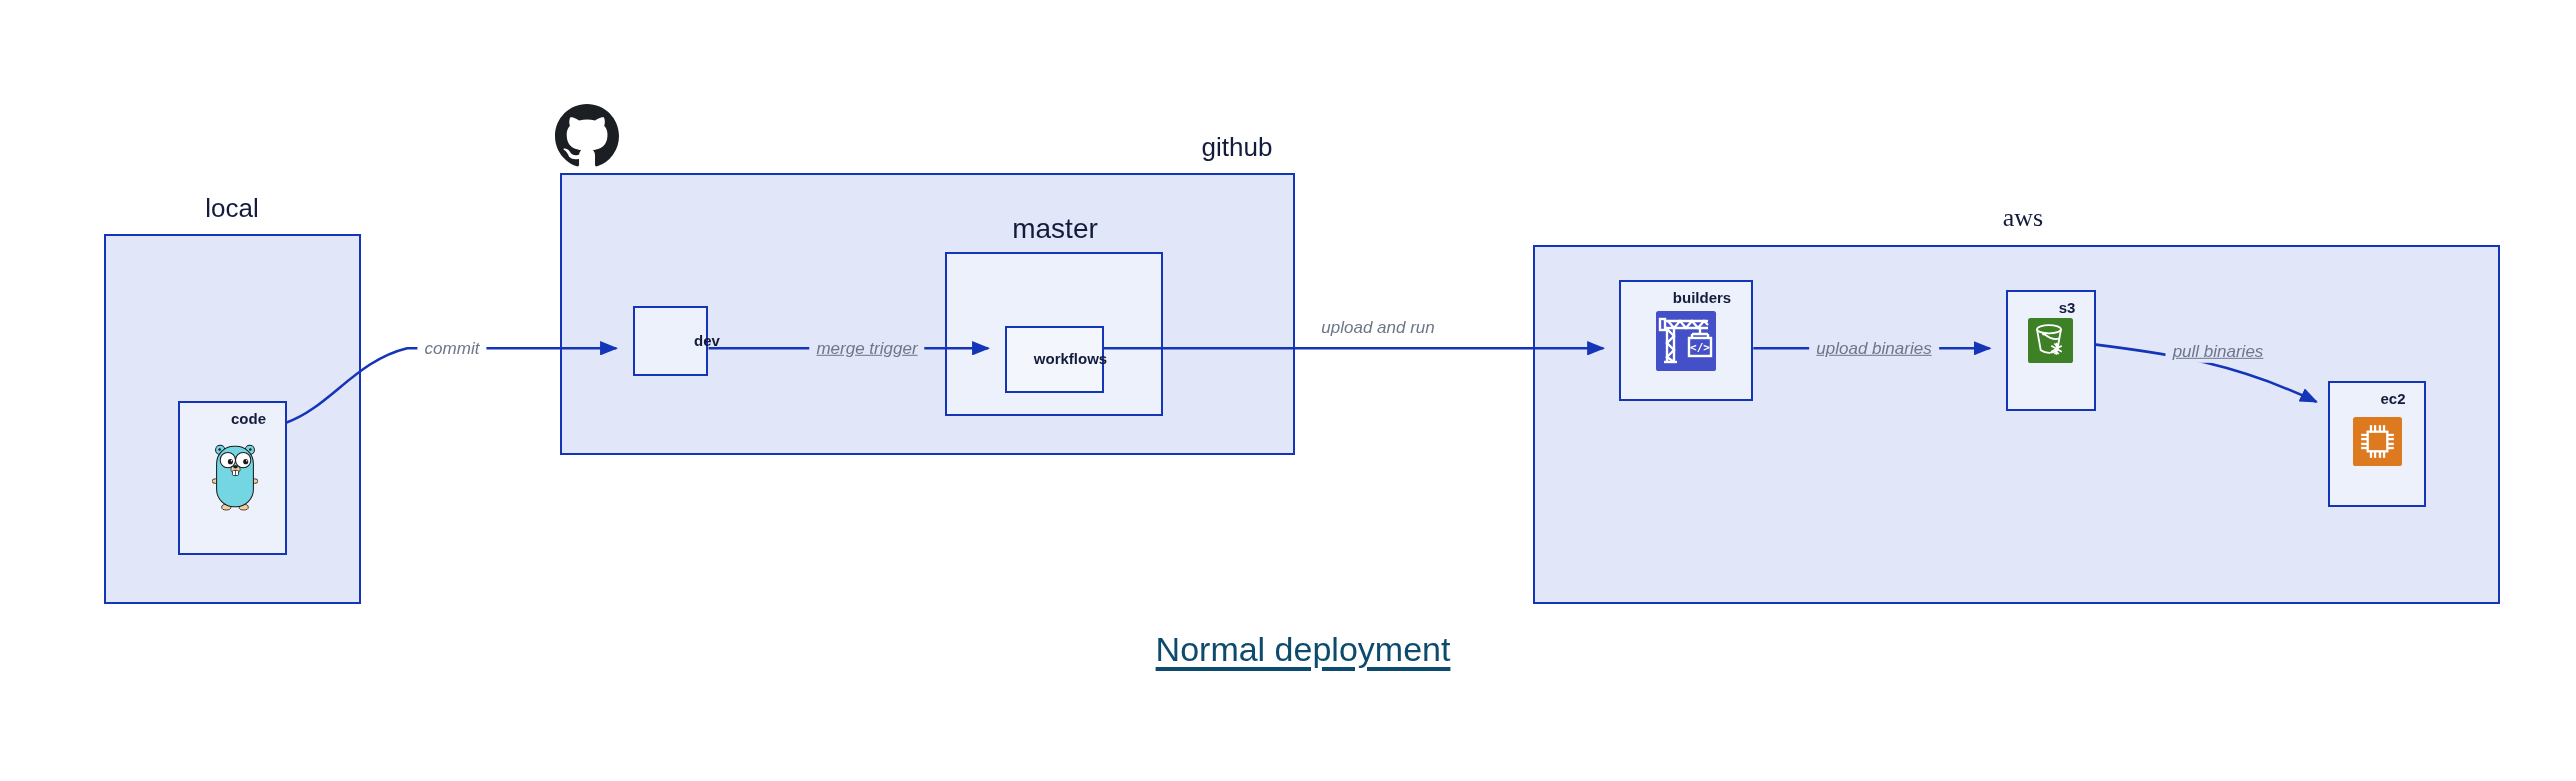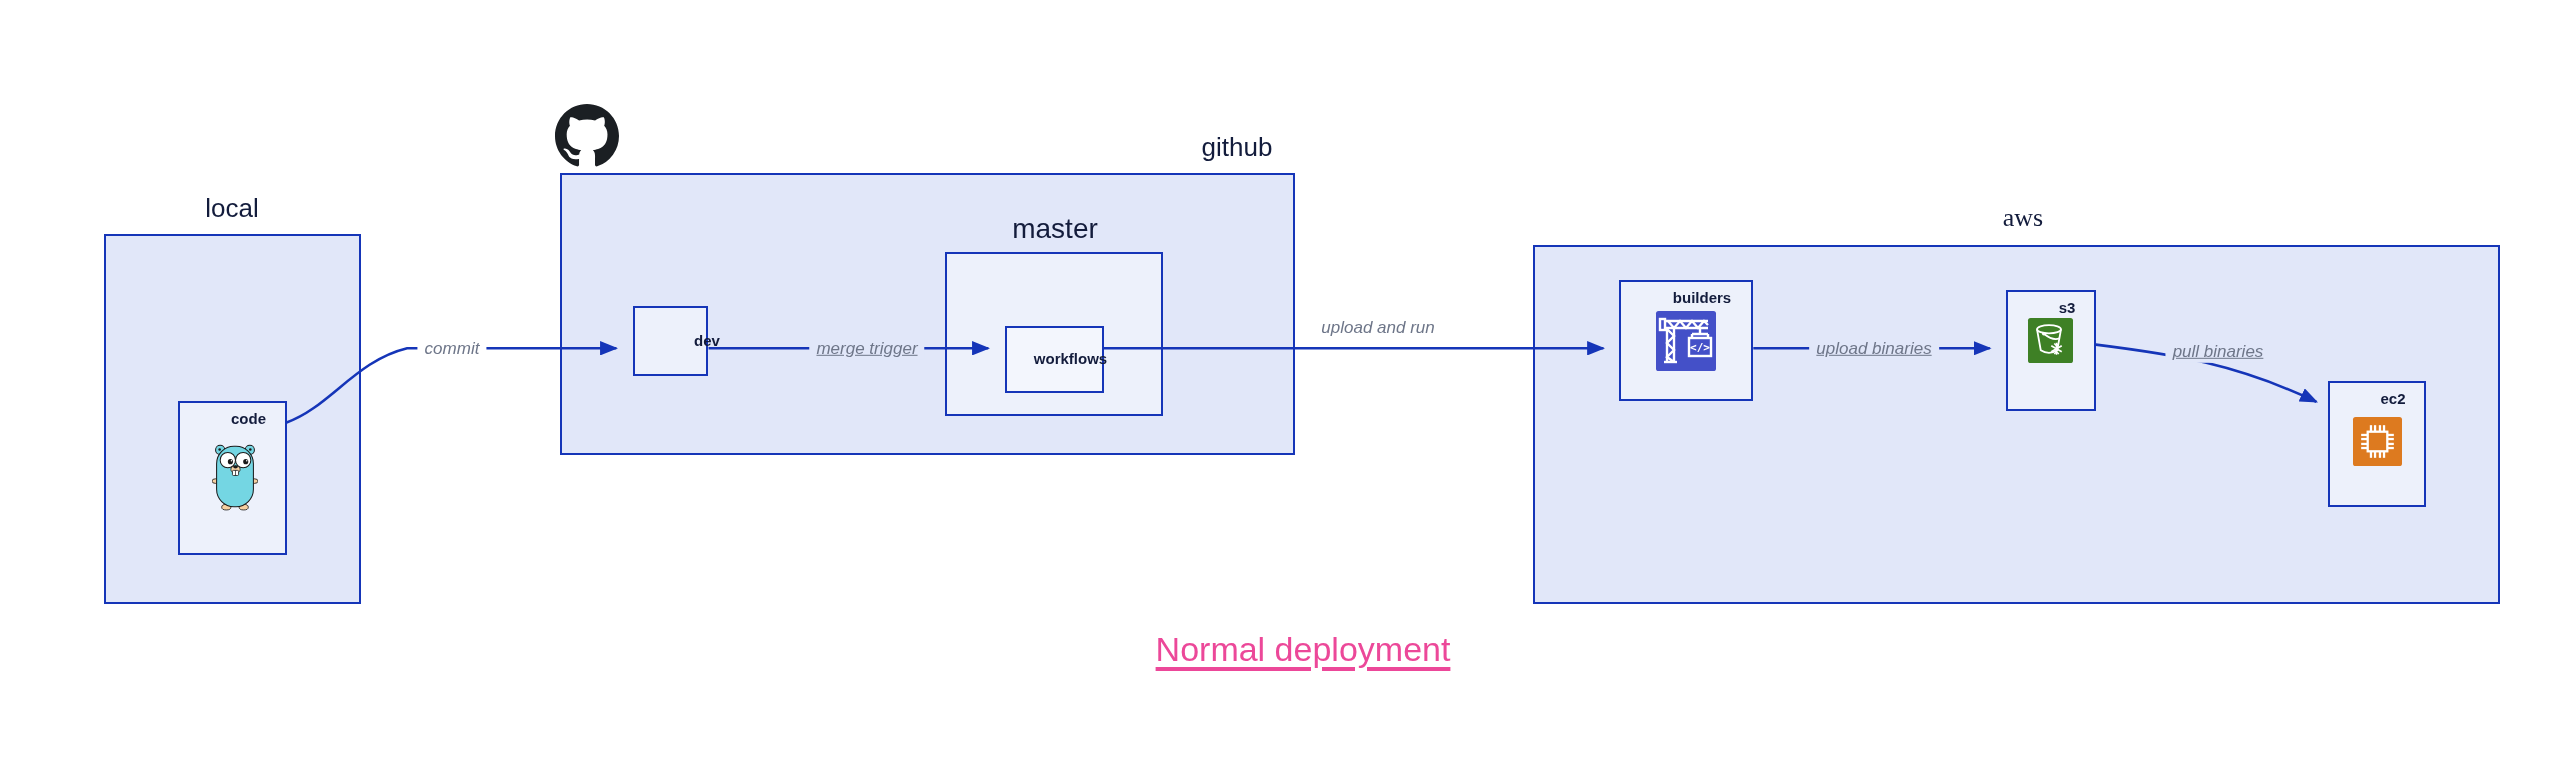--- a/index.html
+++ b/index.html
@@ -54,7 +54,7 @@
   
   #title{
     position:absolute;left:1303px;top:630px;transform:translateX(-50%);
-    z-index:12;font-size:34px;color:#ec4899;white-space:nowrap;
+    z-index:12;font-size:34px;color:#0c4a6e;white-space:nowrap;
     text-decoration:underline;text-decoration-thickness:4.1px;text-underline-offset:6.2px;
   }
 </style>

